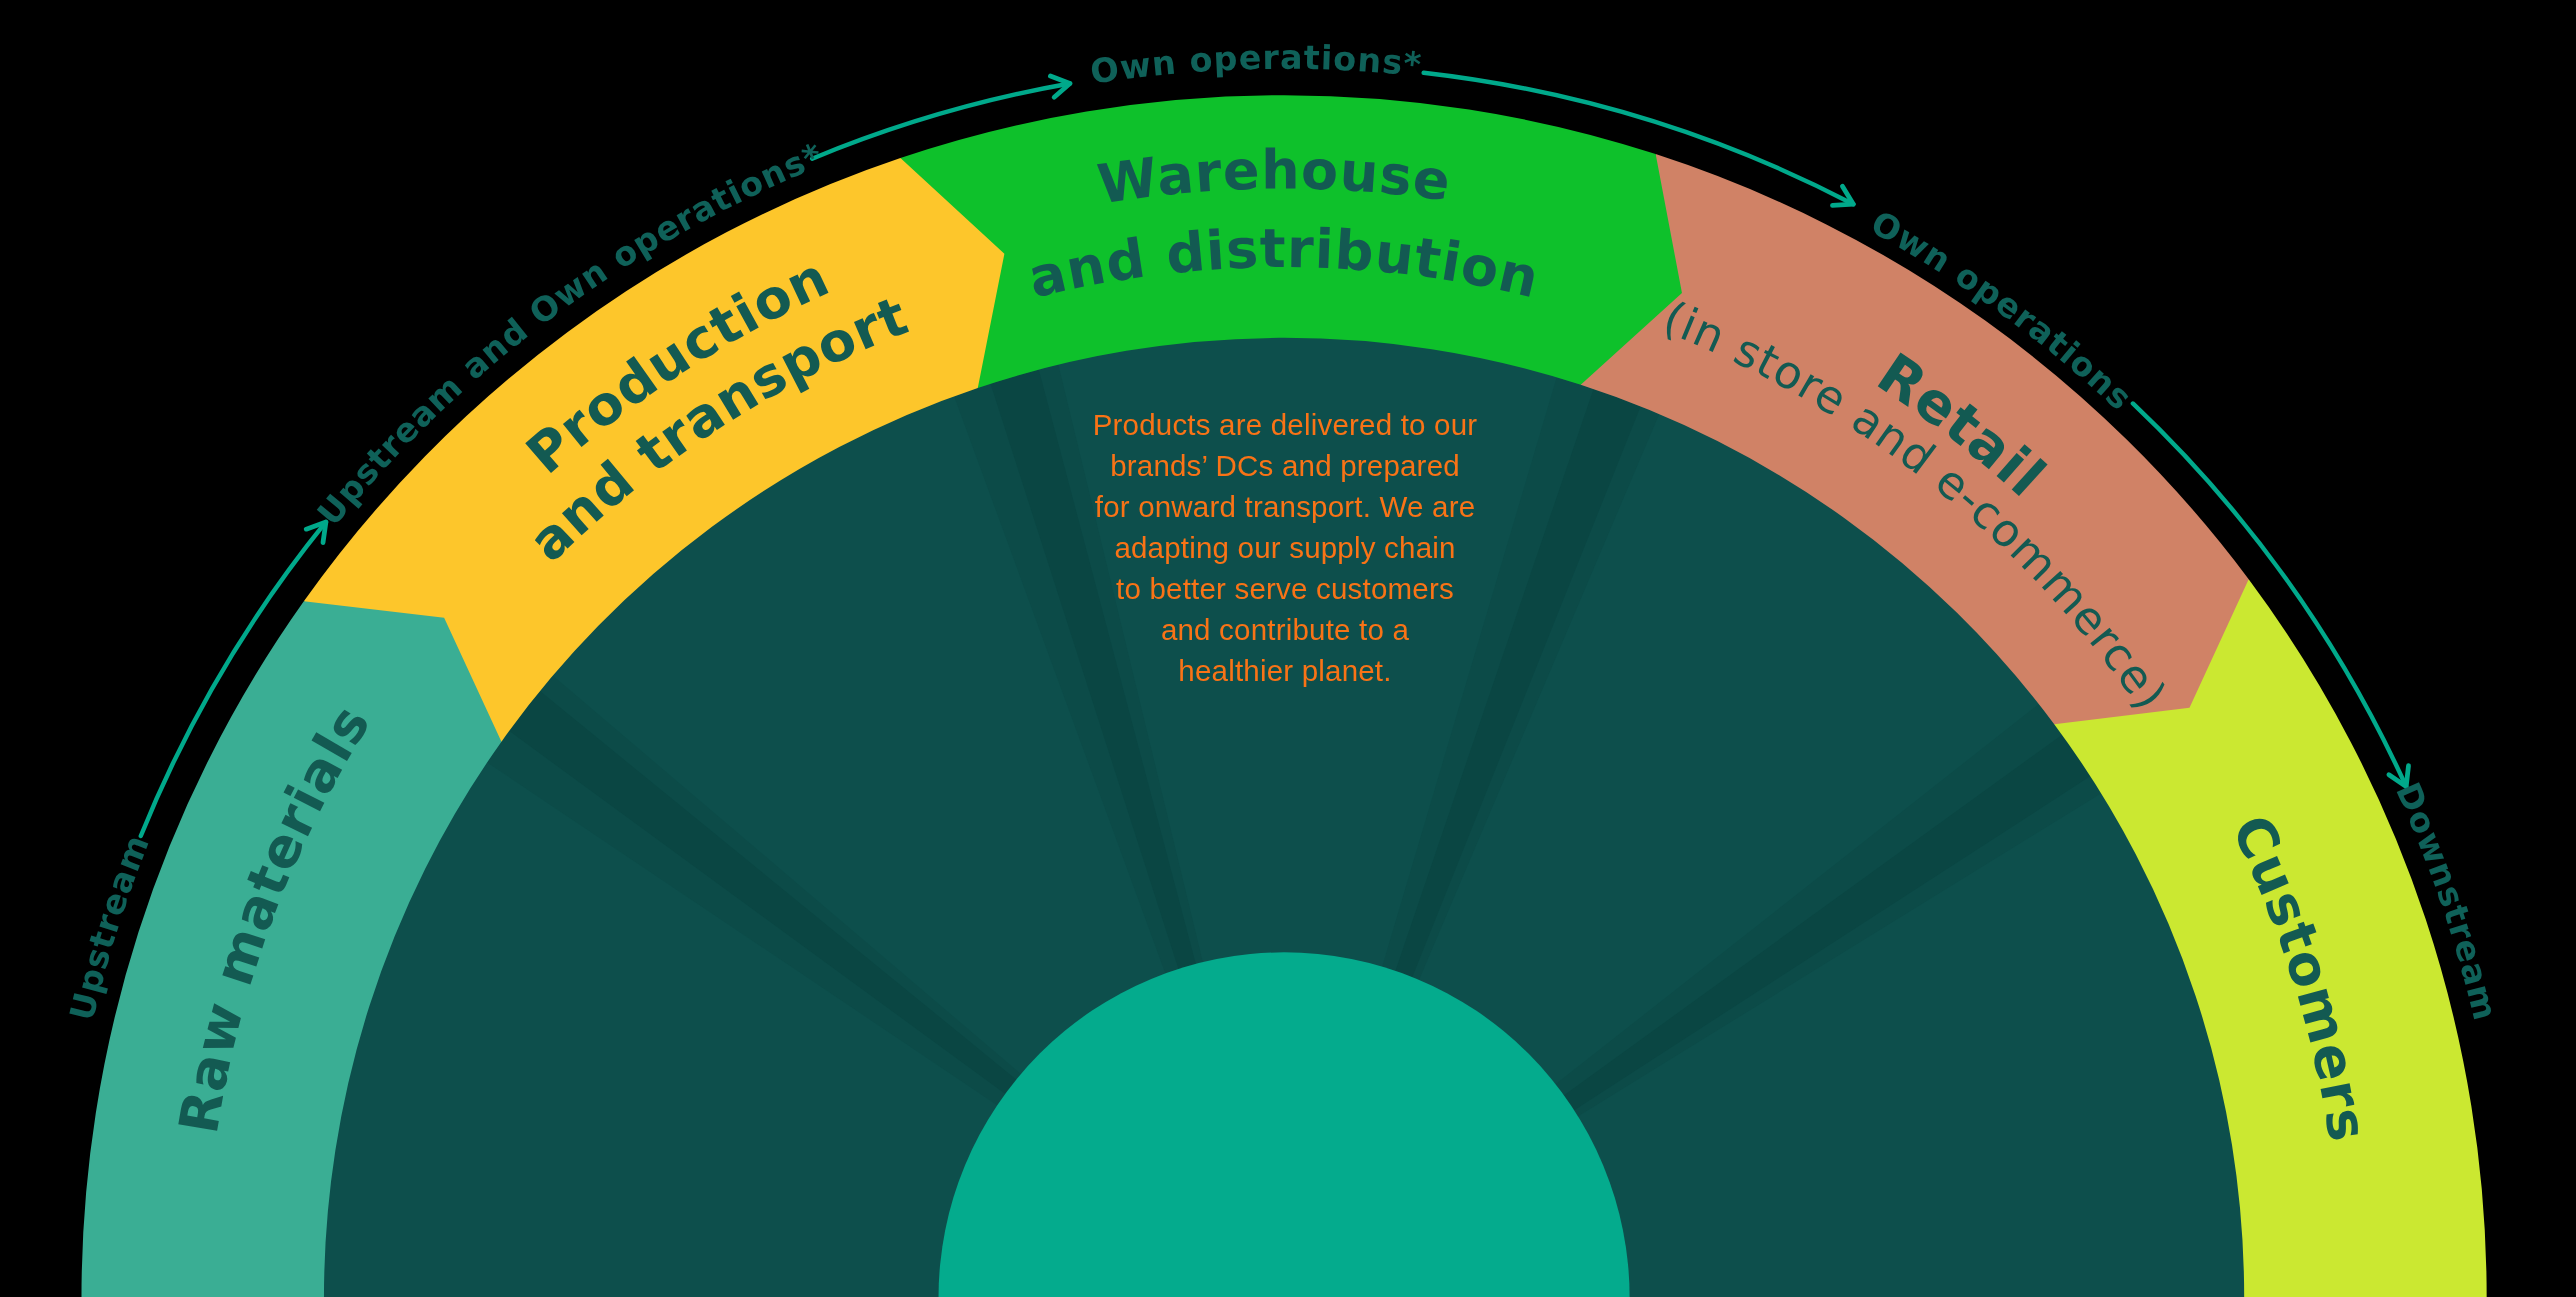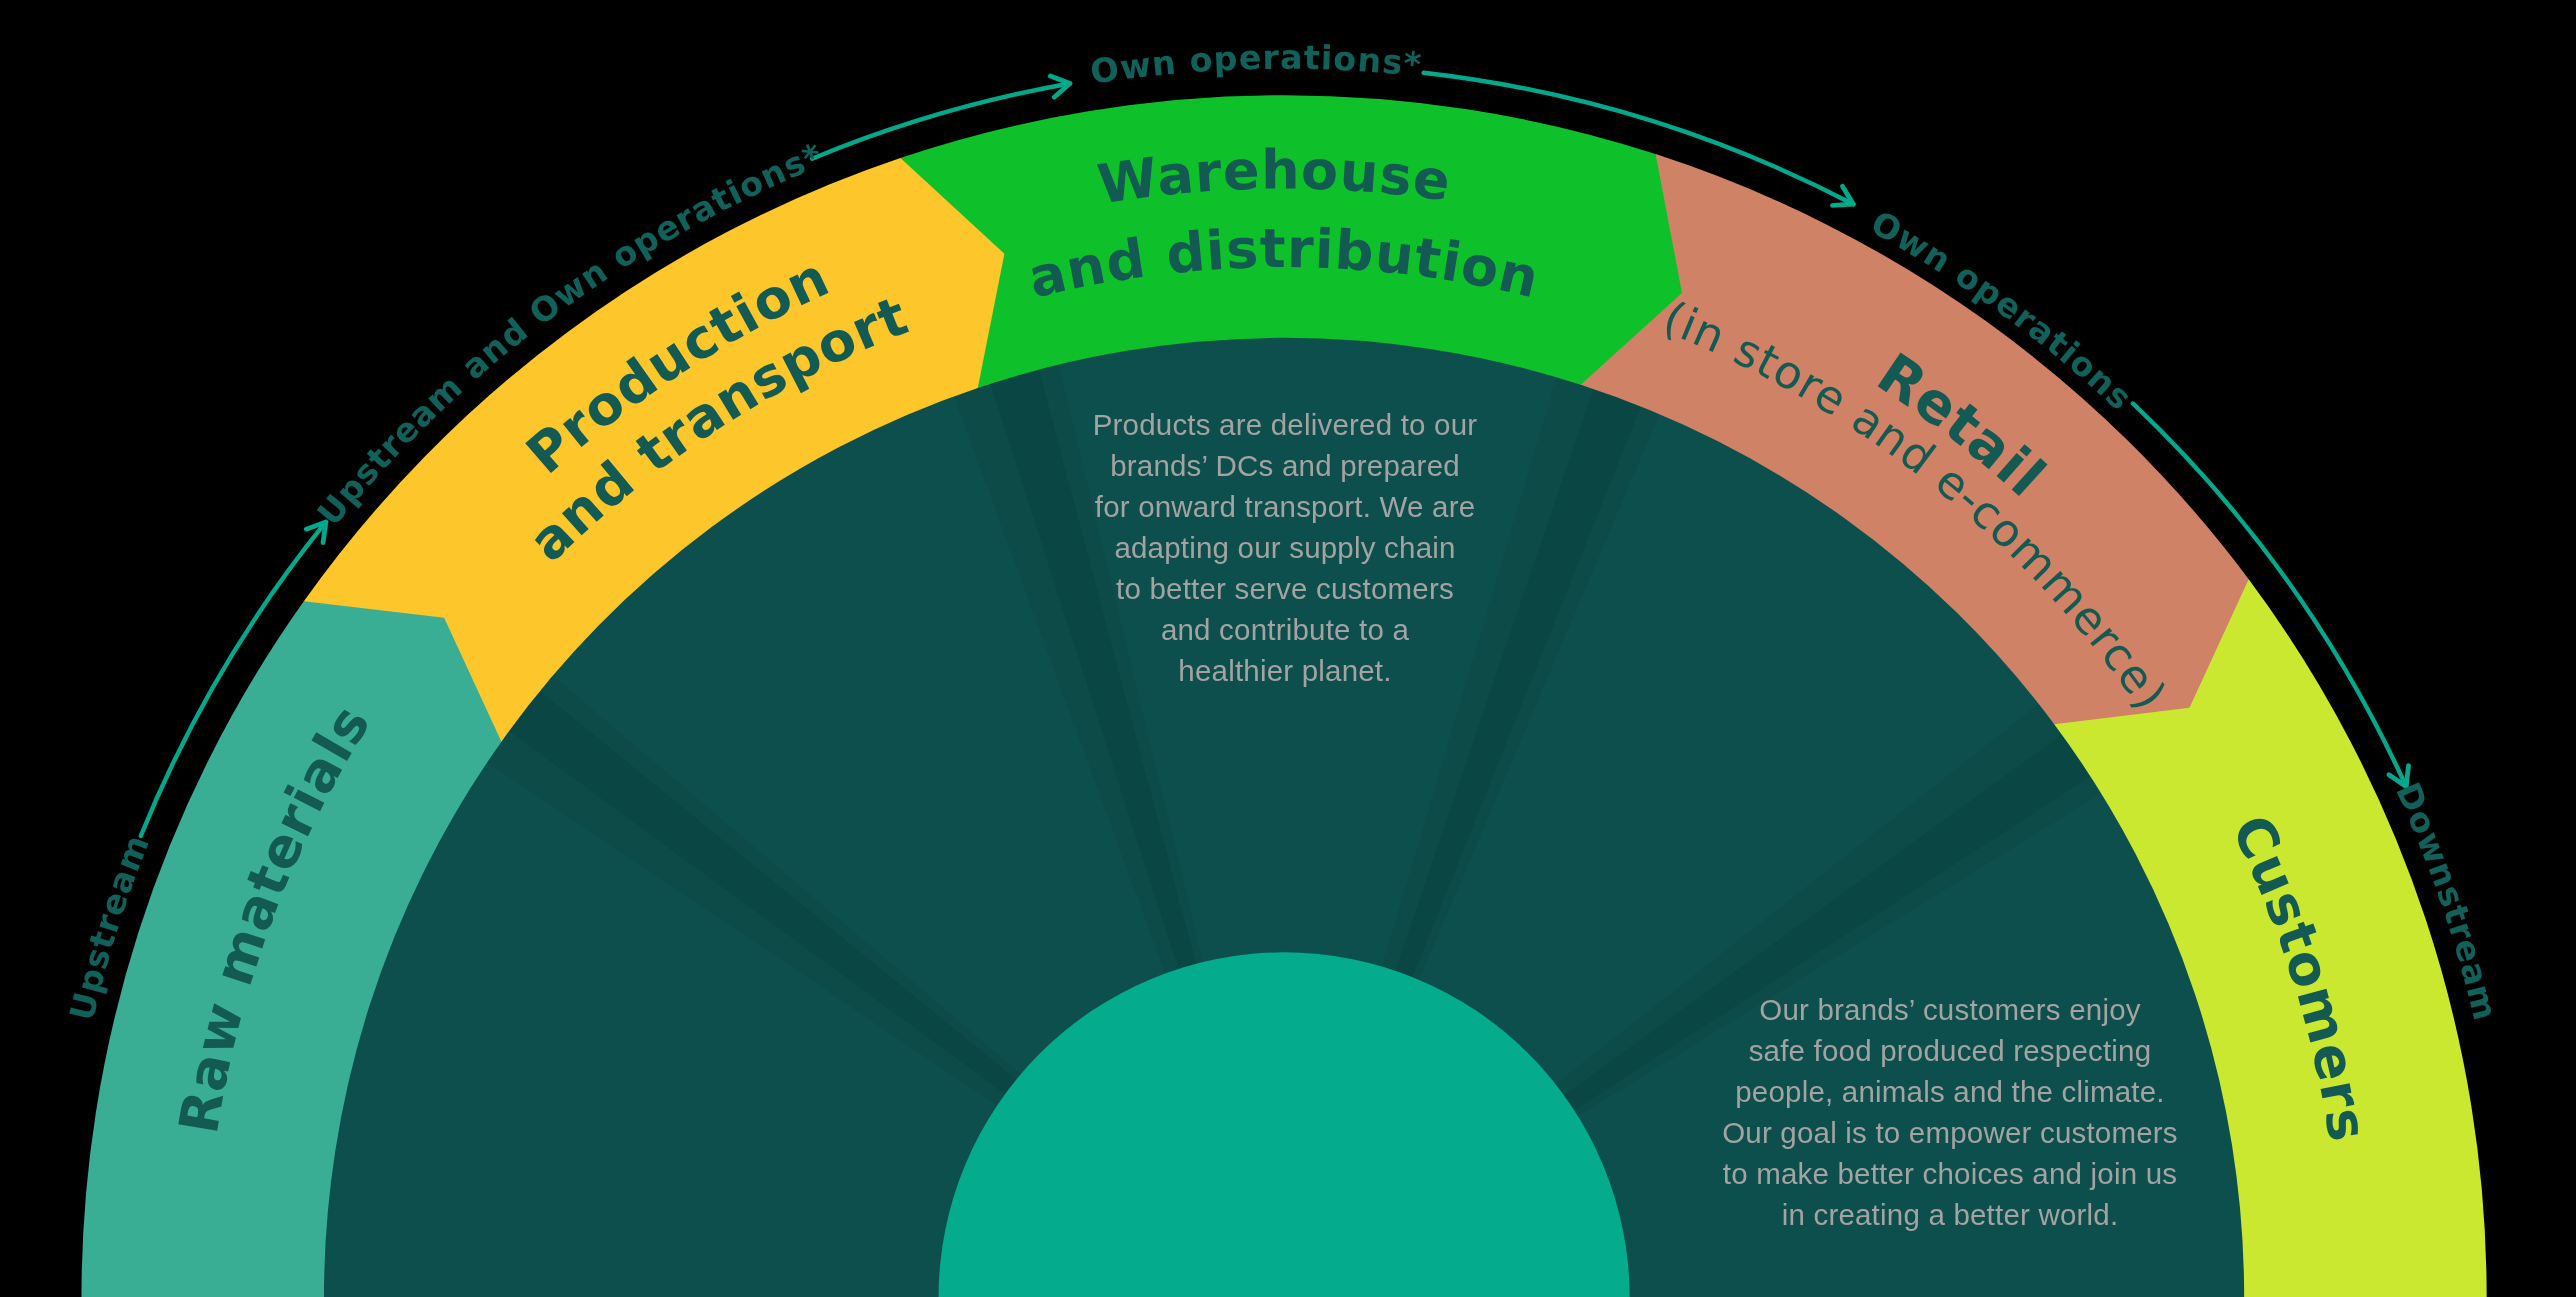--- a/index.html
+++ b/index.html
@@ -7,7 +7,7 @@
          font-family:"Liberation Sans",sans-serif;}
   #stage svg{position:absolute;left:0;top:0;}
   .seg-desc{position:absolute;transform:translate(-50%,-50%);text-align:center;
-            white-space:pre;color:#a3a3a3;font-size:29.5px;line-height:41px;
+            white-space:pre;color:#f97316;font-size:29.5px;line-height:41px;
             font-family:"Liberation Sans",sans-serif;font-weight:400;letter-spacing:0.2px;}
   .title-text{font-family:"DejaVu Sans",sans-serif;font-weight:700;letter-spacing:1px;}
   .title-sub{font-family:"DejaVu Sans",sans-serif;font-weight:500;letter-spacing:1px;}

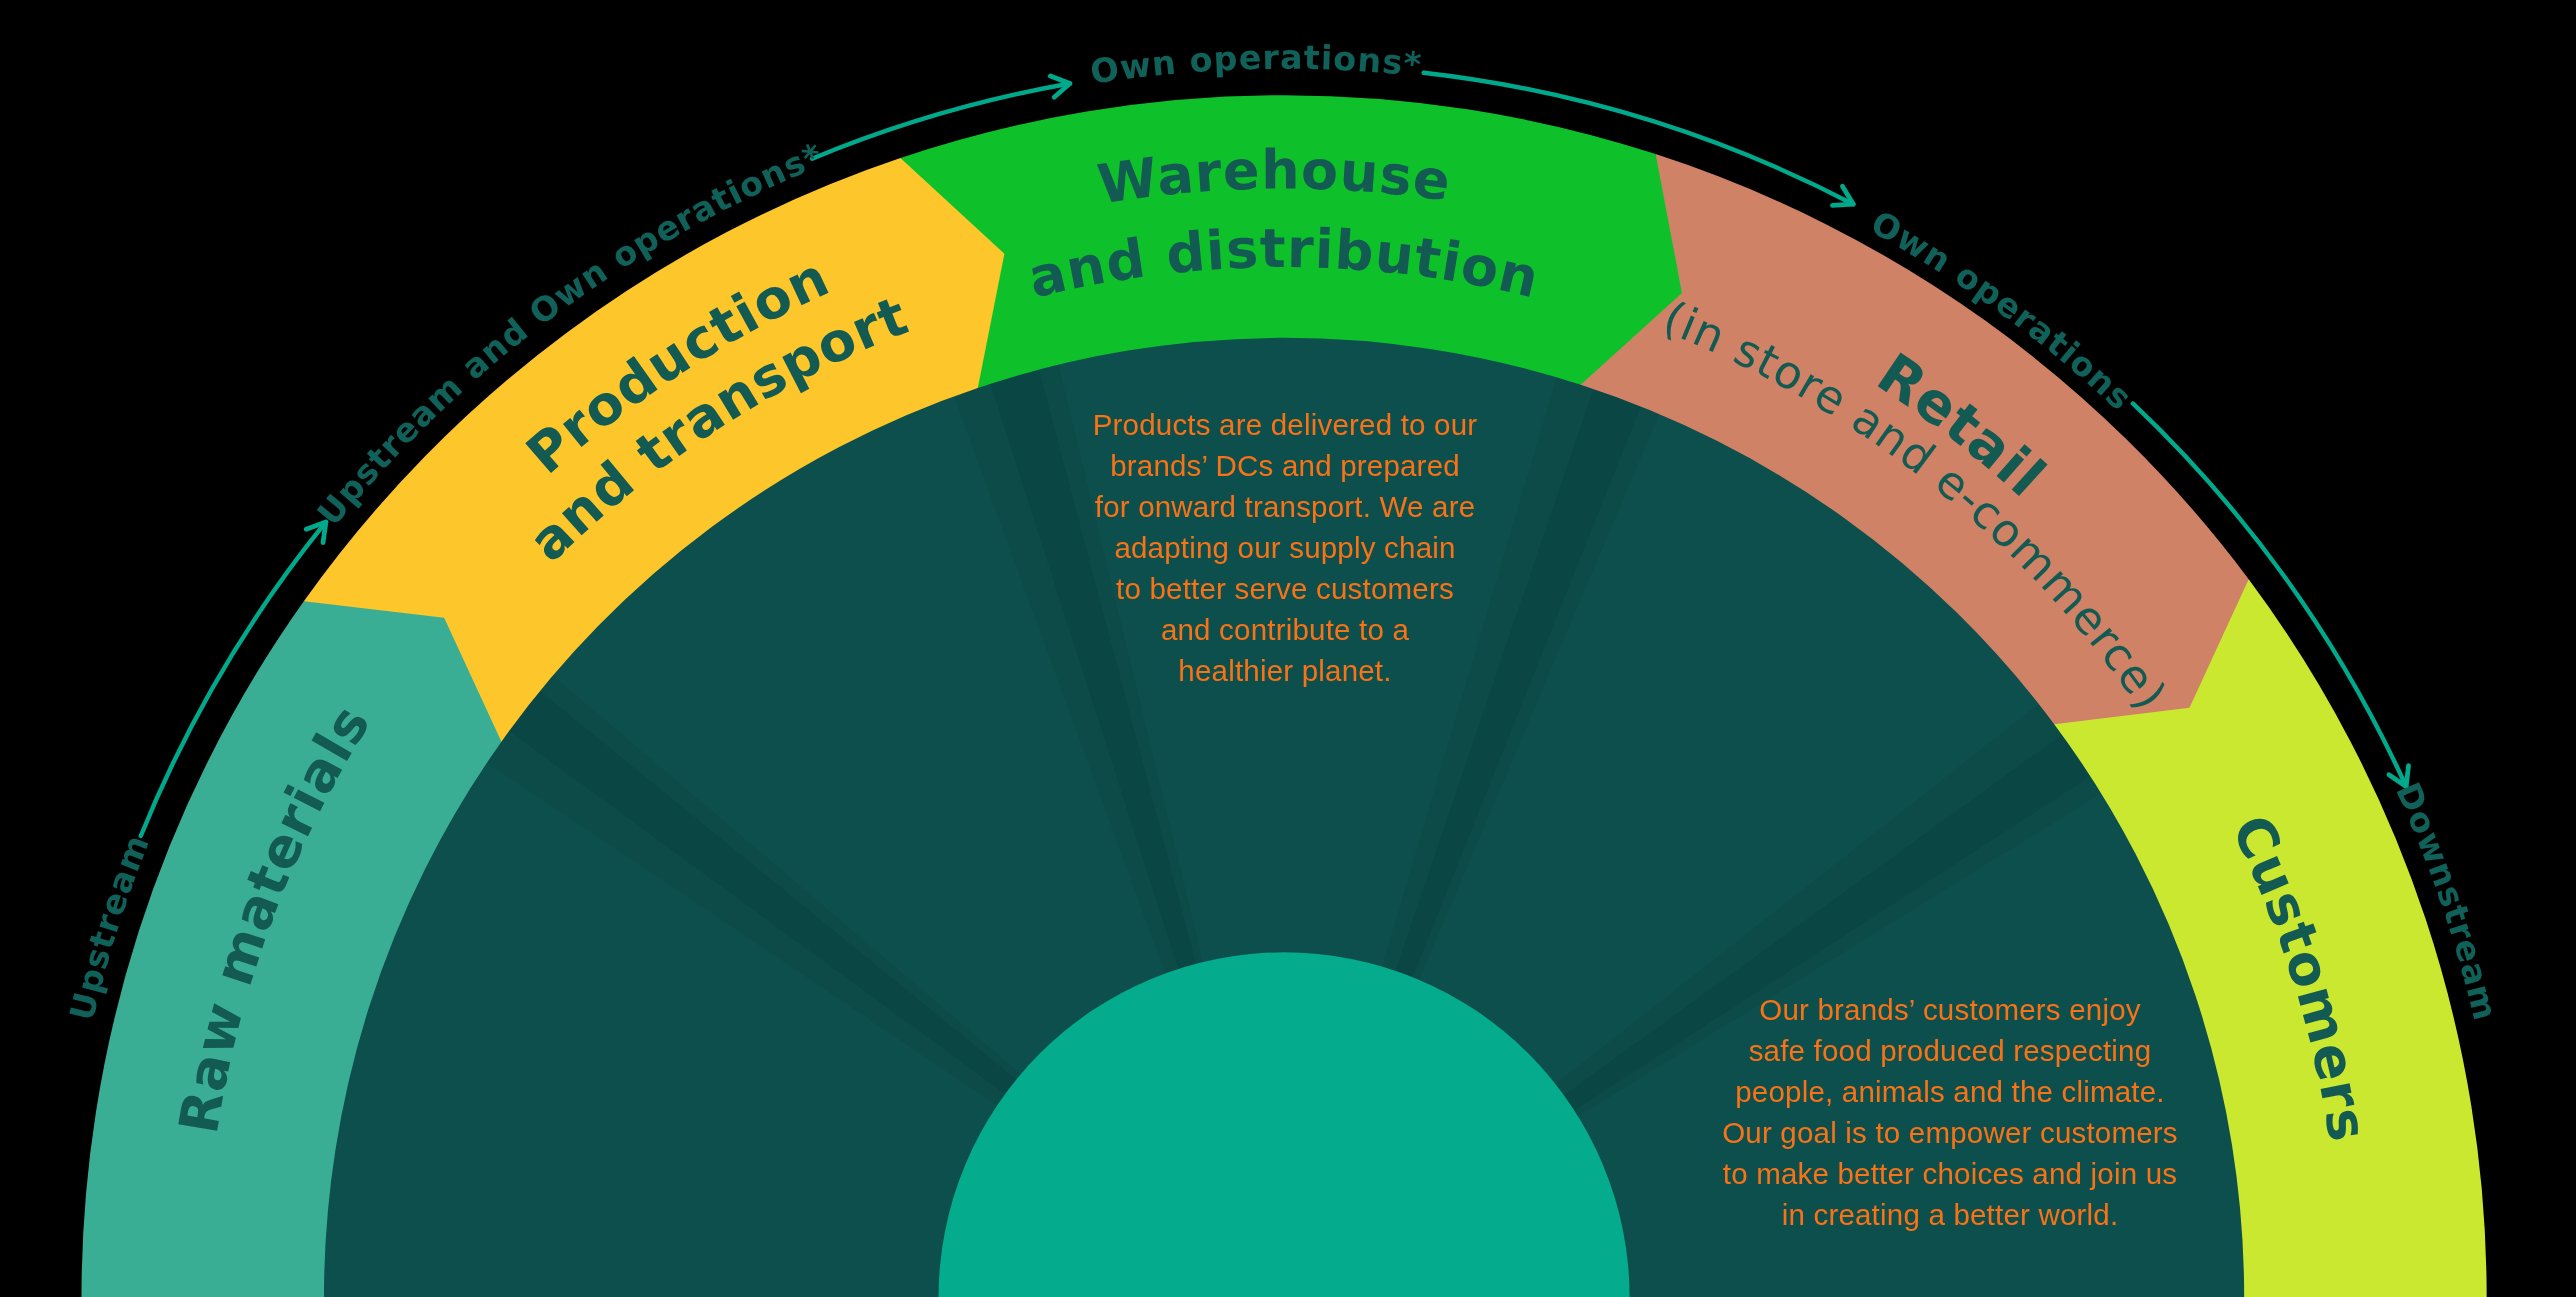--- a/index.html
+++ b/index.html
@@ -121,12 +121,6 @@
 to better serve customers
 and contribute to a
 healthier planet.</div>
-  <div class="seg-desc" style="left:1950px;top:1112px;">Our brands’ customers enjoy
-safe food produced respecting
-people, animals and the climate.
-Our goal is to empower customers
-to make better choices and join us
-in creating a better world.</div>
 
 </div>
 

